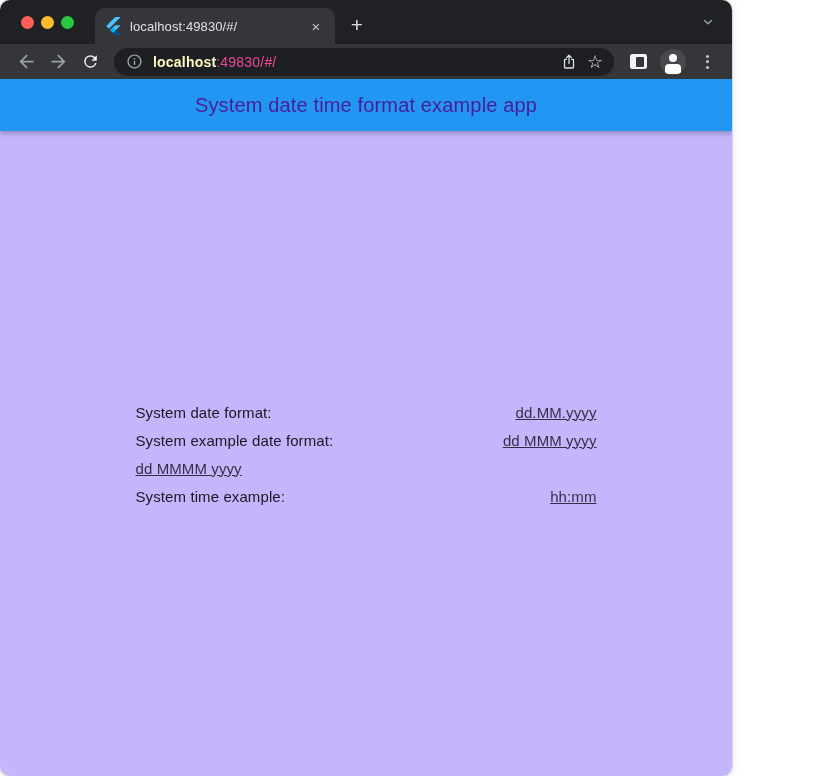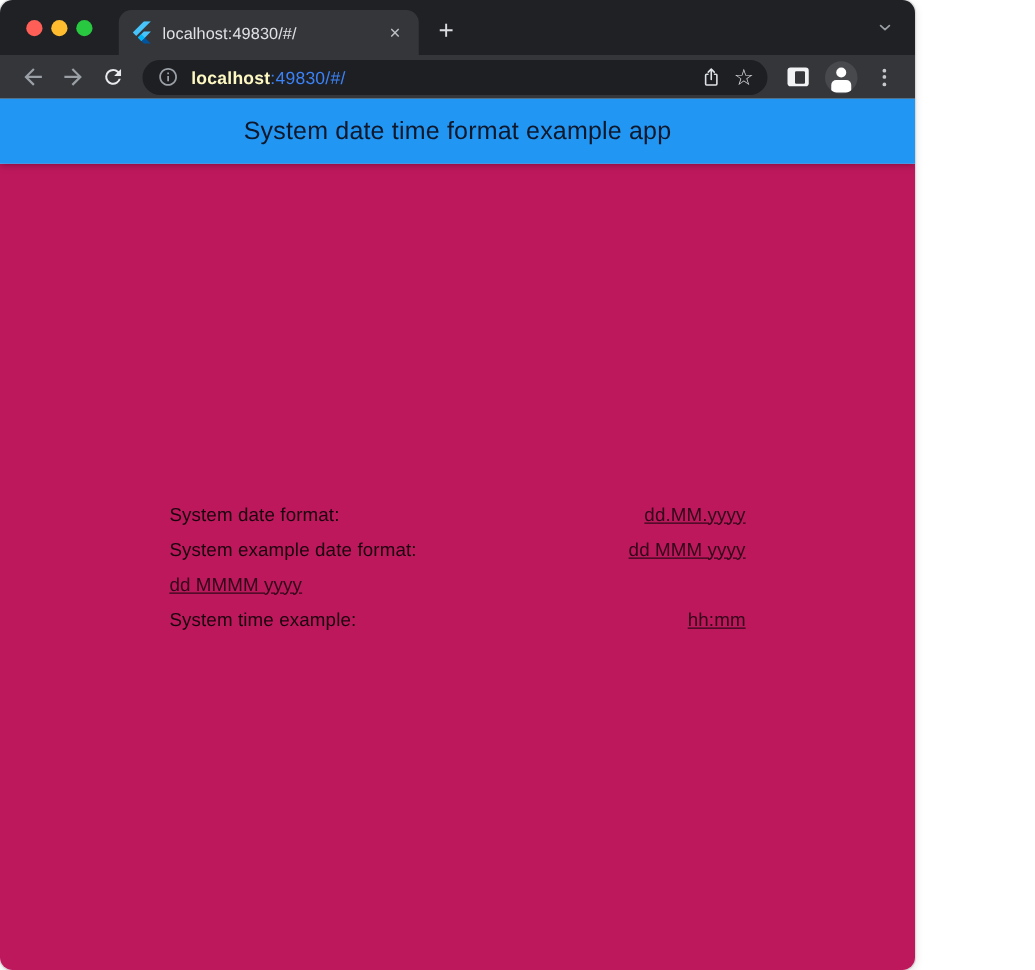--- a/index.html
+++ b/index.html
@@ -84,7 +84,7 @@
     white-space: nowrap; overflow: hidden; min-width: 0;
   }
   .url .host { color: #fef9c3; font-weight: bold; }
-  .url .rest { color: #3b82f6; }
+  .url .rest { color: #ec4899; }
   .pill-btn {
     width: 26px; height: 26px; flex: 0 0 auto;
     display: flex; align-items: center; justify-content: center;

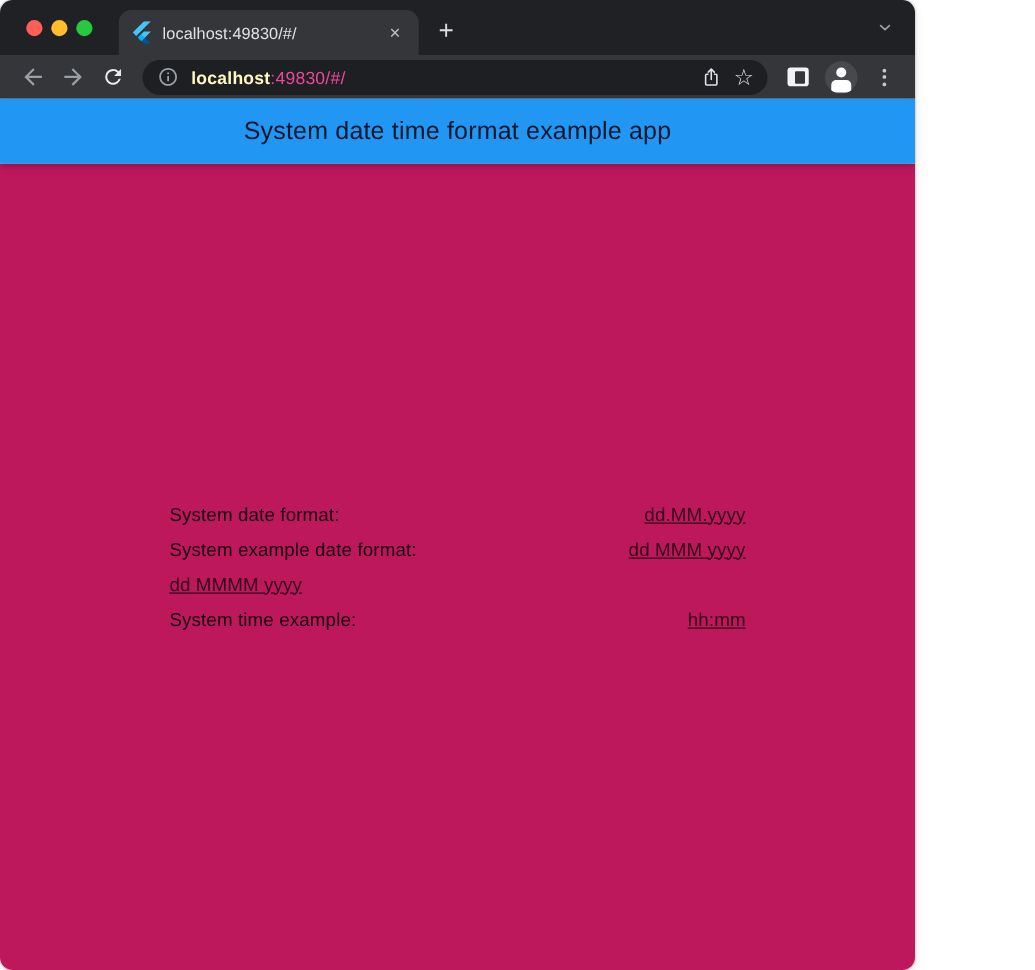--- a/index.html
+++ b/index.html
@@ -123,7 +123,7 @@
     position: relative; z-index: 2;
   }
   .appbar-title {
-    color: #0f172a; font-size: 20px; letter-spacing: 0.15px;
+    color: #4c1d95; font-size: 20px; letter-spacing: 0.15px;
   }
 
   

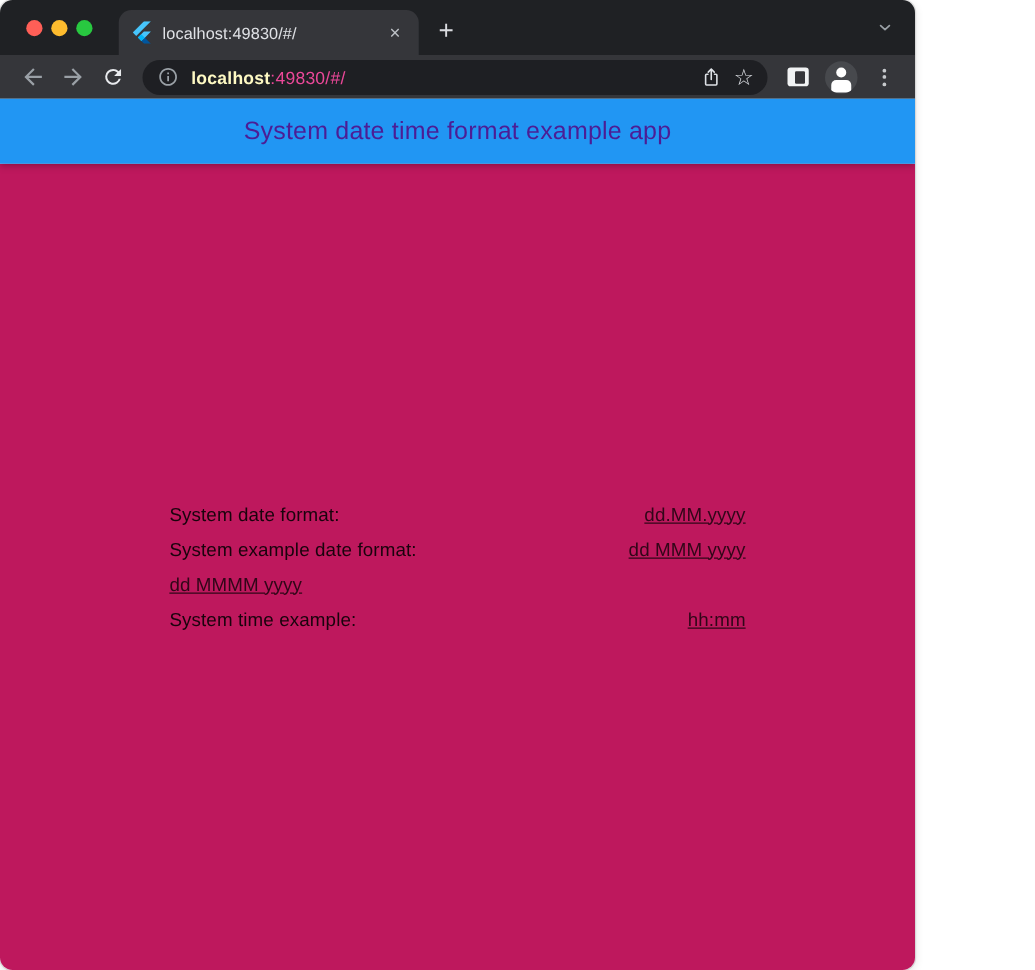--- a/index.html
+++ b/index.html
@@ -129,7 +129,7 @@
   
   .content {
     flex: 1 1 auto;
-    background: #be185d;
+    background: #c4b5fd;
     position: relative; z-index: 1;
   }
   .format-table {

